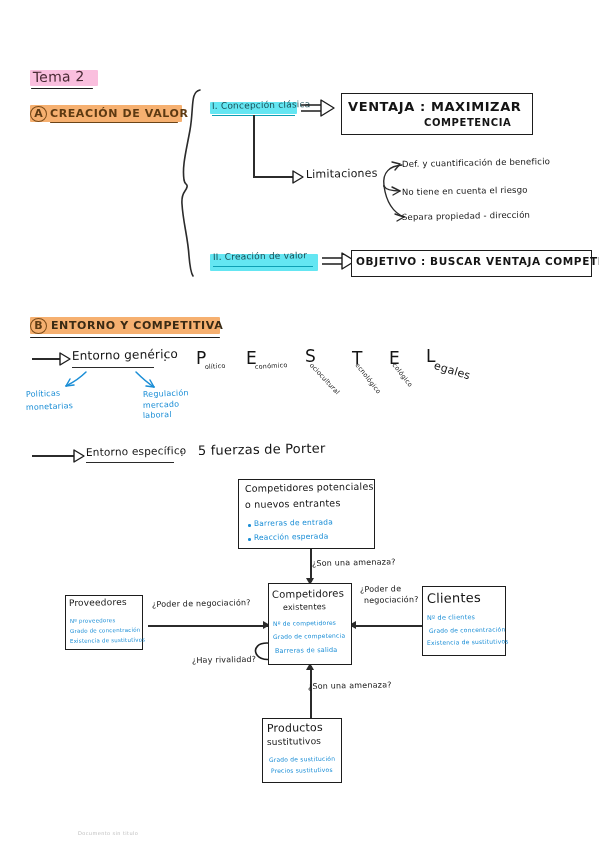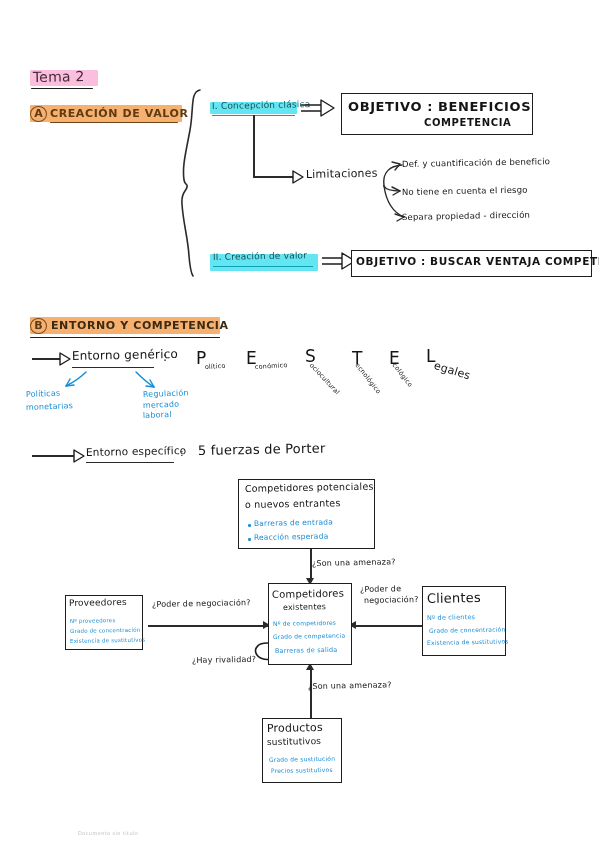--- a/index.html
+++ b/index.html
@@ -136,7 +136,7 @@
   </svg>
 
   <div class="box" style="left:341px;top:93px;width:192px;height:42px;"></div>
-  <div class="hw caps" style="left:348px;top:100px;font-size:13px;">OBJETIVO : BENEFICIOS</div>
+  <div class="hw caps" style="left:348px;top:100px;font-size:13px;">VENTAJA : MAXIMIZAR</div>
   <div class="hw caps" style="left:424px;top:118px;font-size:10px;">COMPETENCIA</div>
 
   <div class="ln ln-v" style="left:253px;top:115px;height:62px;"></div>

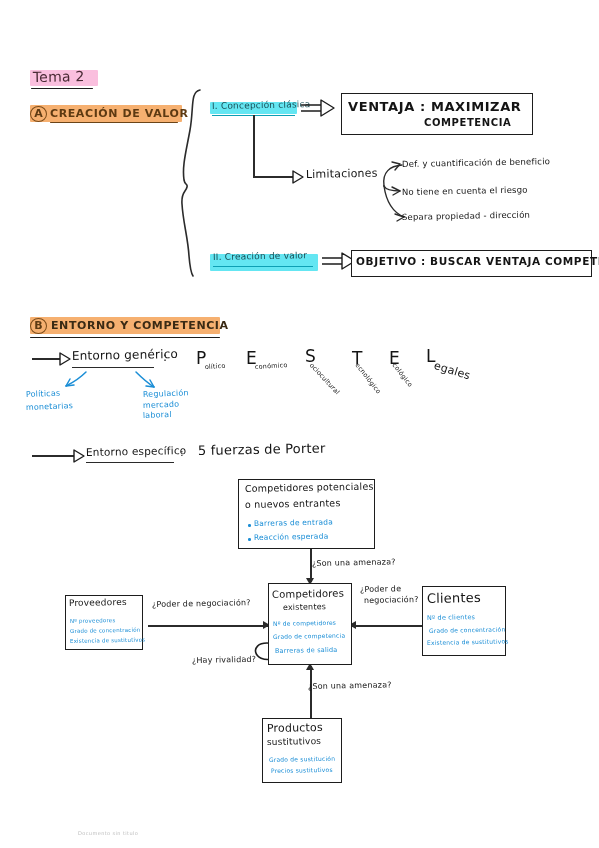--- a/index.html
+++ b/index.html
@@ -173,7 +173,7 @@
 
   <div class="hl hl-orange" style="left:30px;top:317px;width:190px;height:17px;"></div>
   <div class="circ" style="left:30px;top:318px;">B</div>
-  <div class="hw caps" style="left:51px;top:320px;font-size:11px;color:#3a2a14;">ENTORNO Y COMPETENCIA</div>
+  <div class="hw caps" style="left:51px;top:320px;font-size:11px;color:#3a2a14;">ENTORNO Y COMPETITIVA</div>
   <div class="ul" style="left:30px;top:337px;width:190px;"></div>
 
   <div class="ln ln-h" style="left:32px;top:358px;width:28px;"></div>

